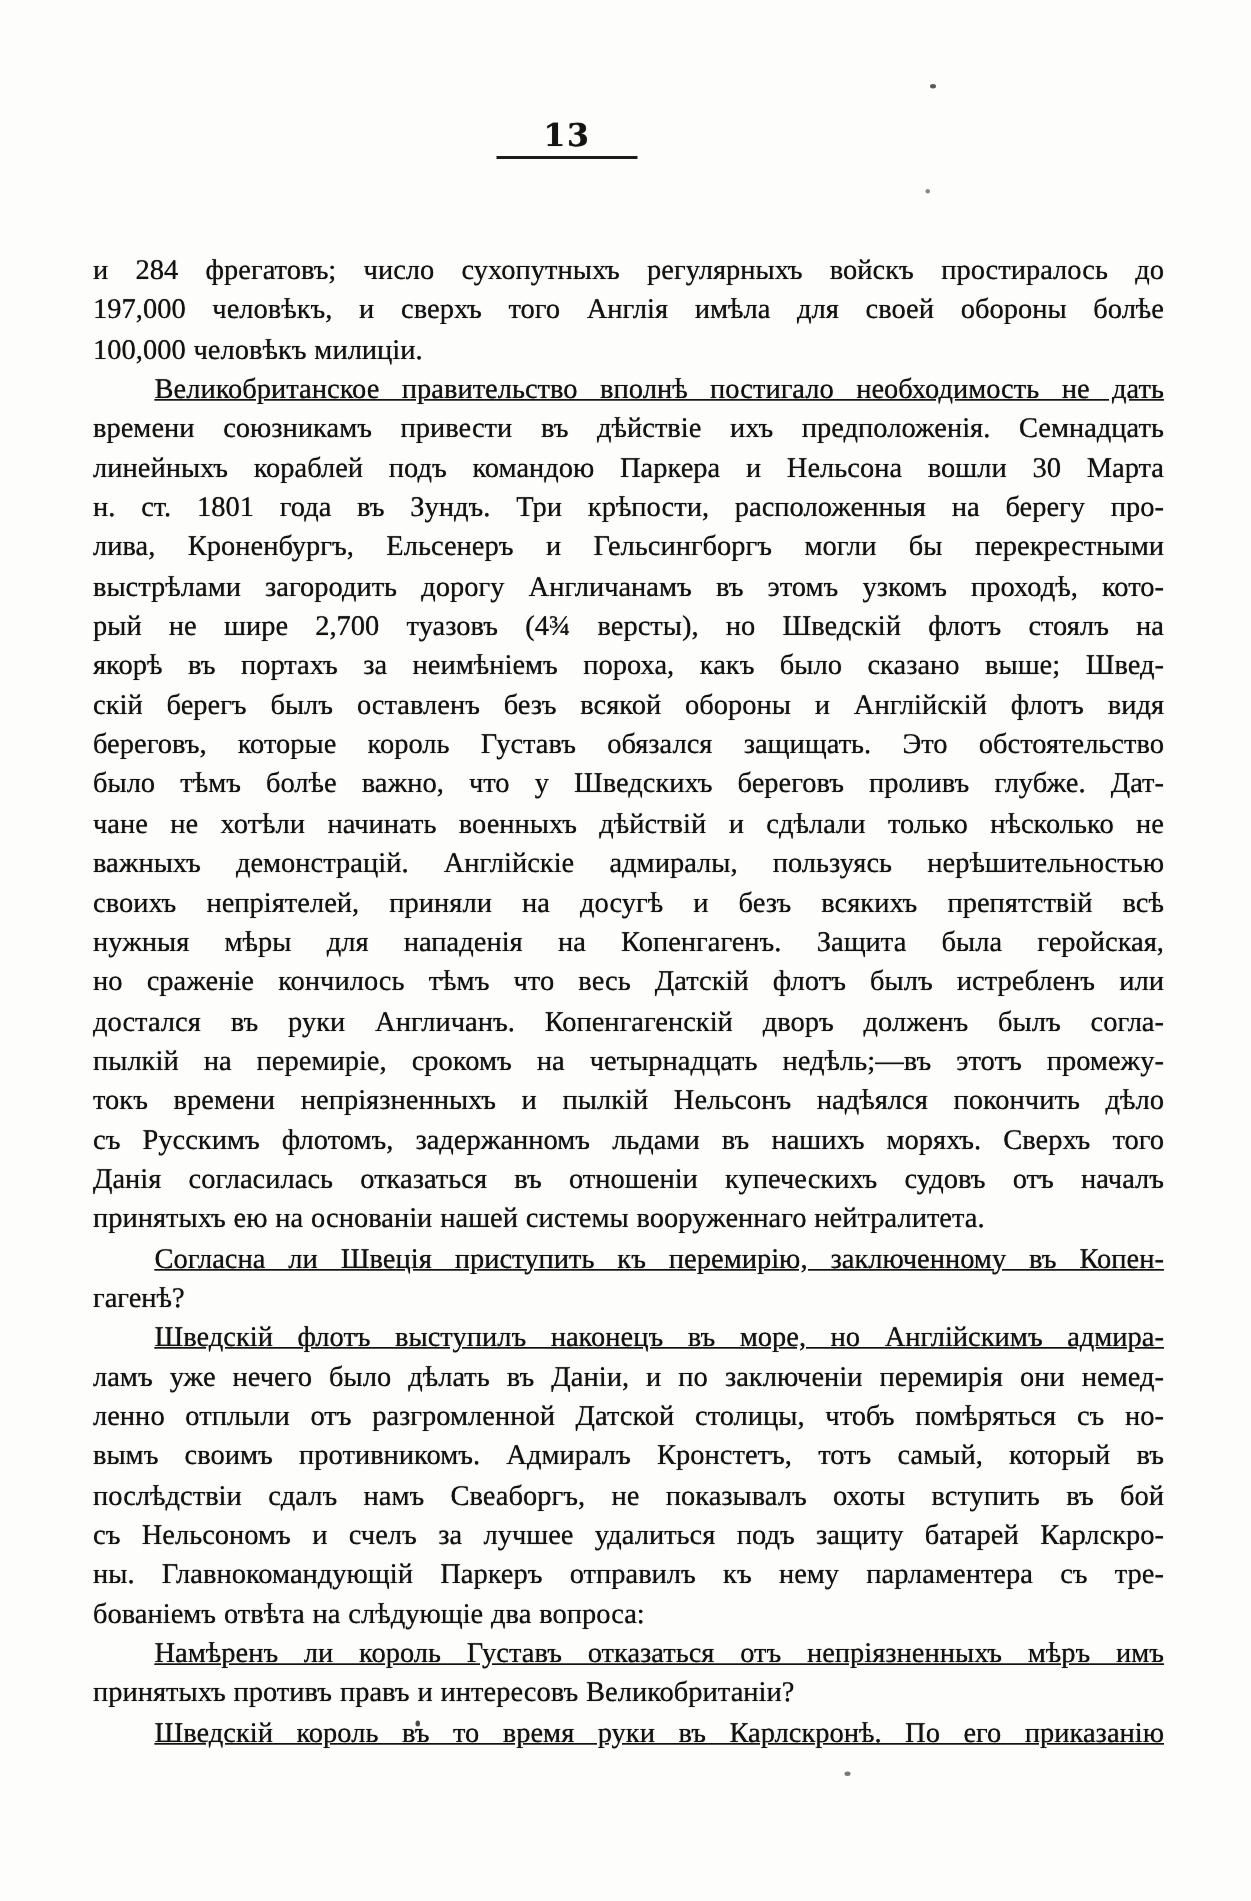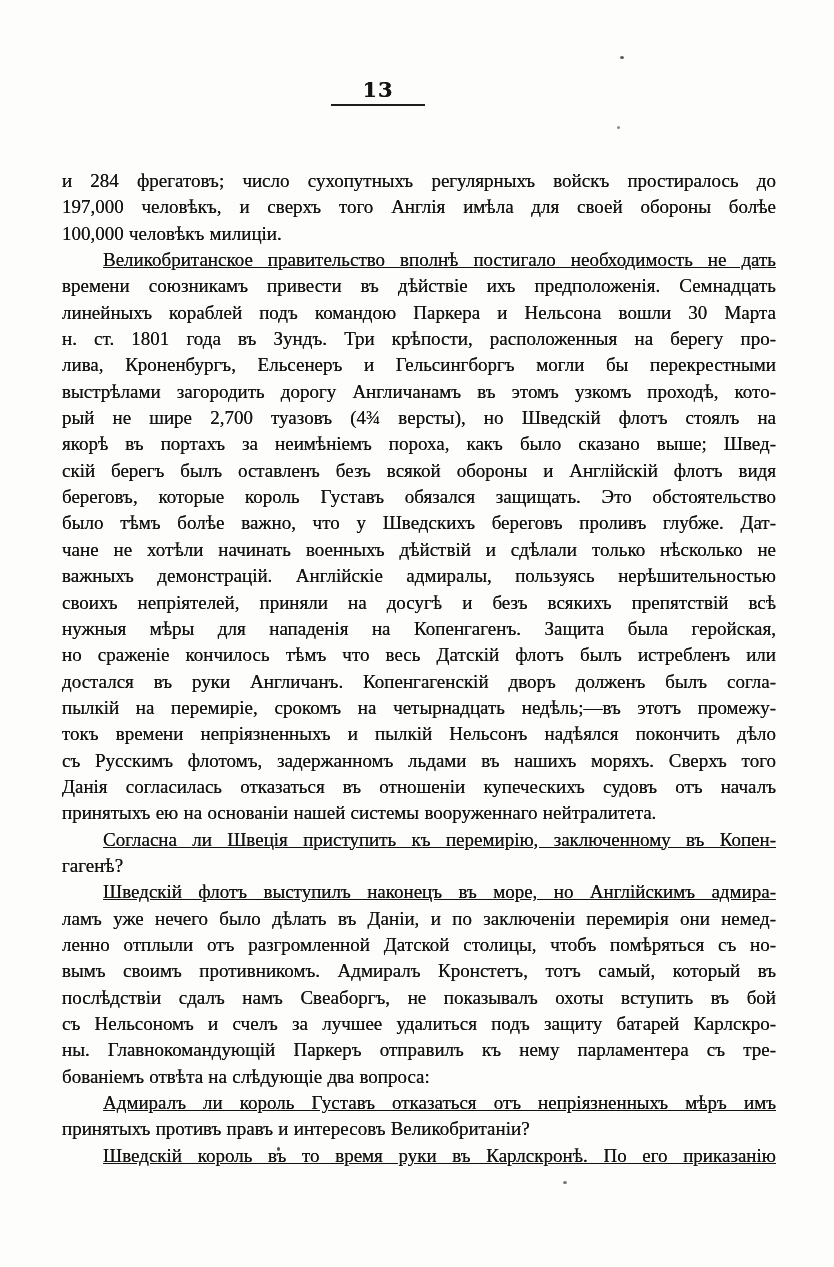--- a/index.html
+++ b/index.html
@@ -127,7 +127,7 @@
         <div class="line lastline">бованіемъ отвѣта на слѣдующіе два вопроса:</div>
       </div>
       <div class="para">
-        <div class="line indent">Адмиралъ ли король Густавъ отказаться отъ непріязненныхъ мѣръ имъ</div>
+        <div class="line indent">Намѣренъ ли король Густавъ отказаться отъ непріязненныхъ мѣръ имъ</div>
         <div class="line lastline">принятыхъ противъ правъ и интересовъ Великобританіи?</div>
       </div>
       <div class="para">

